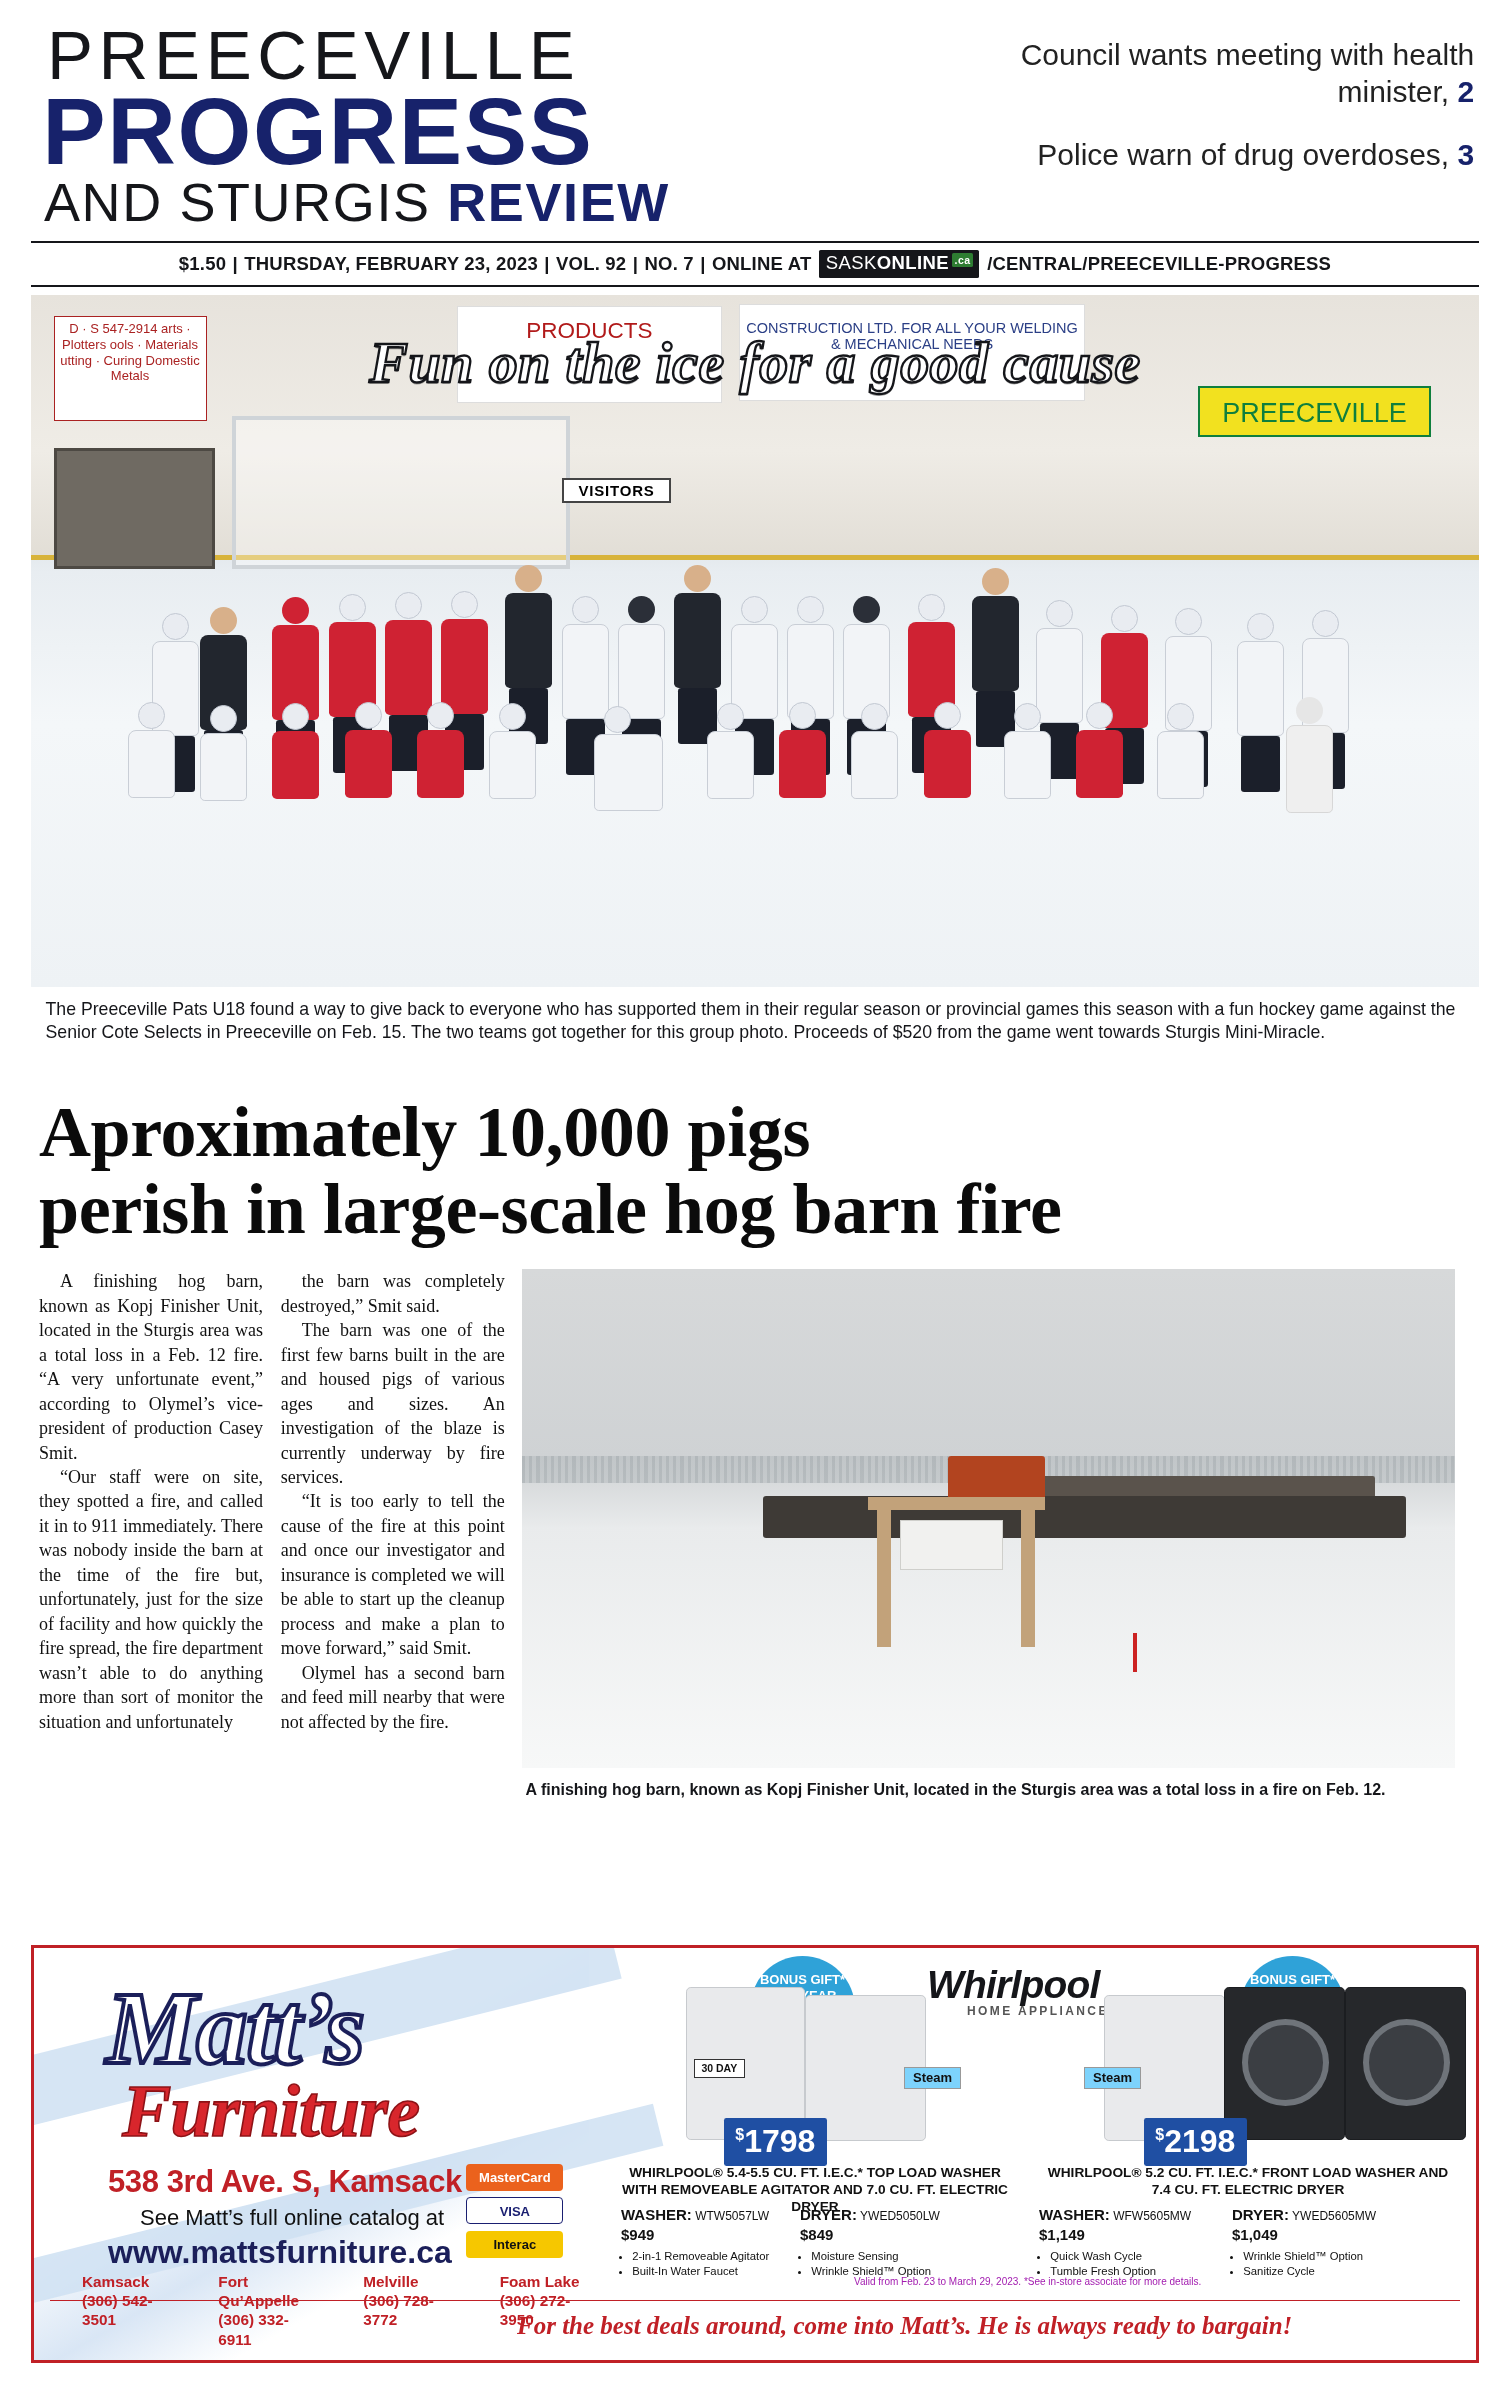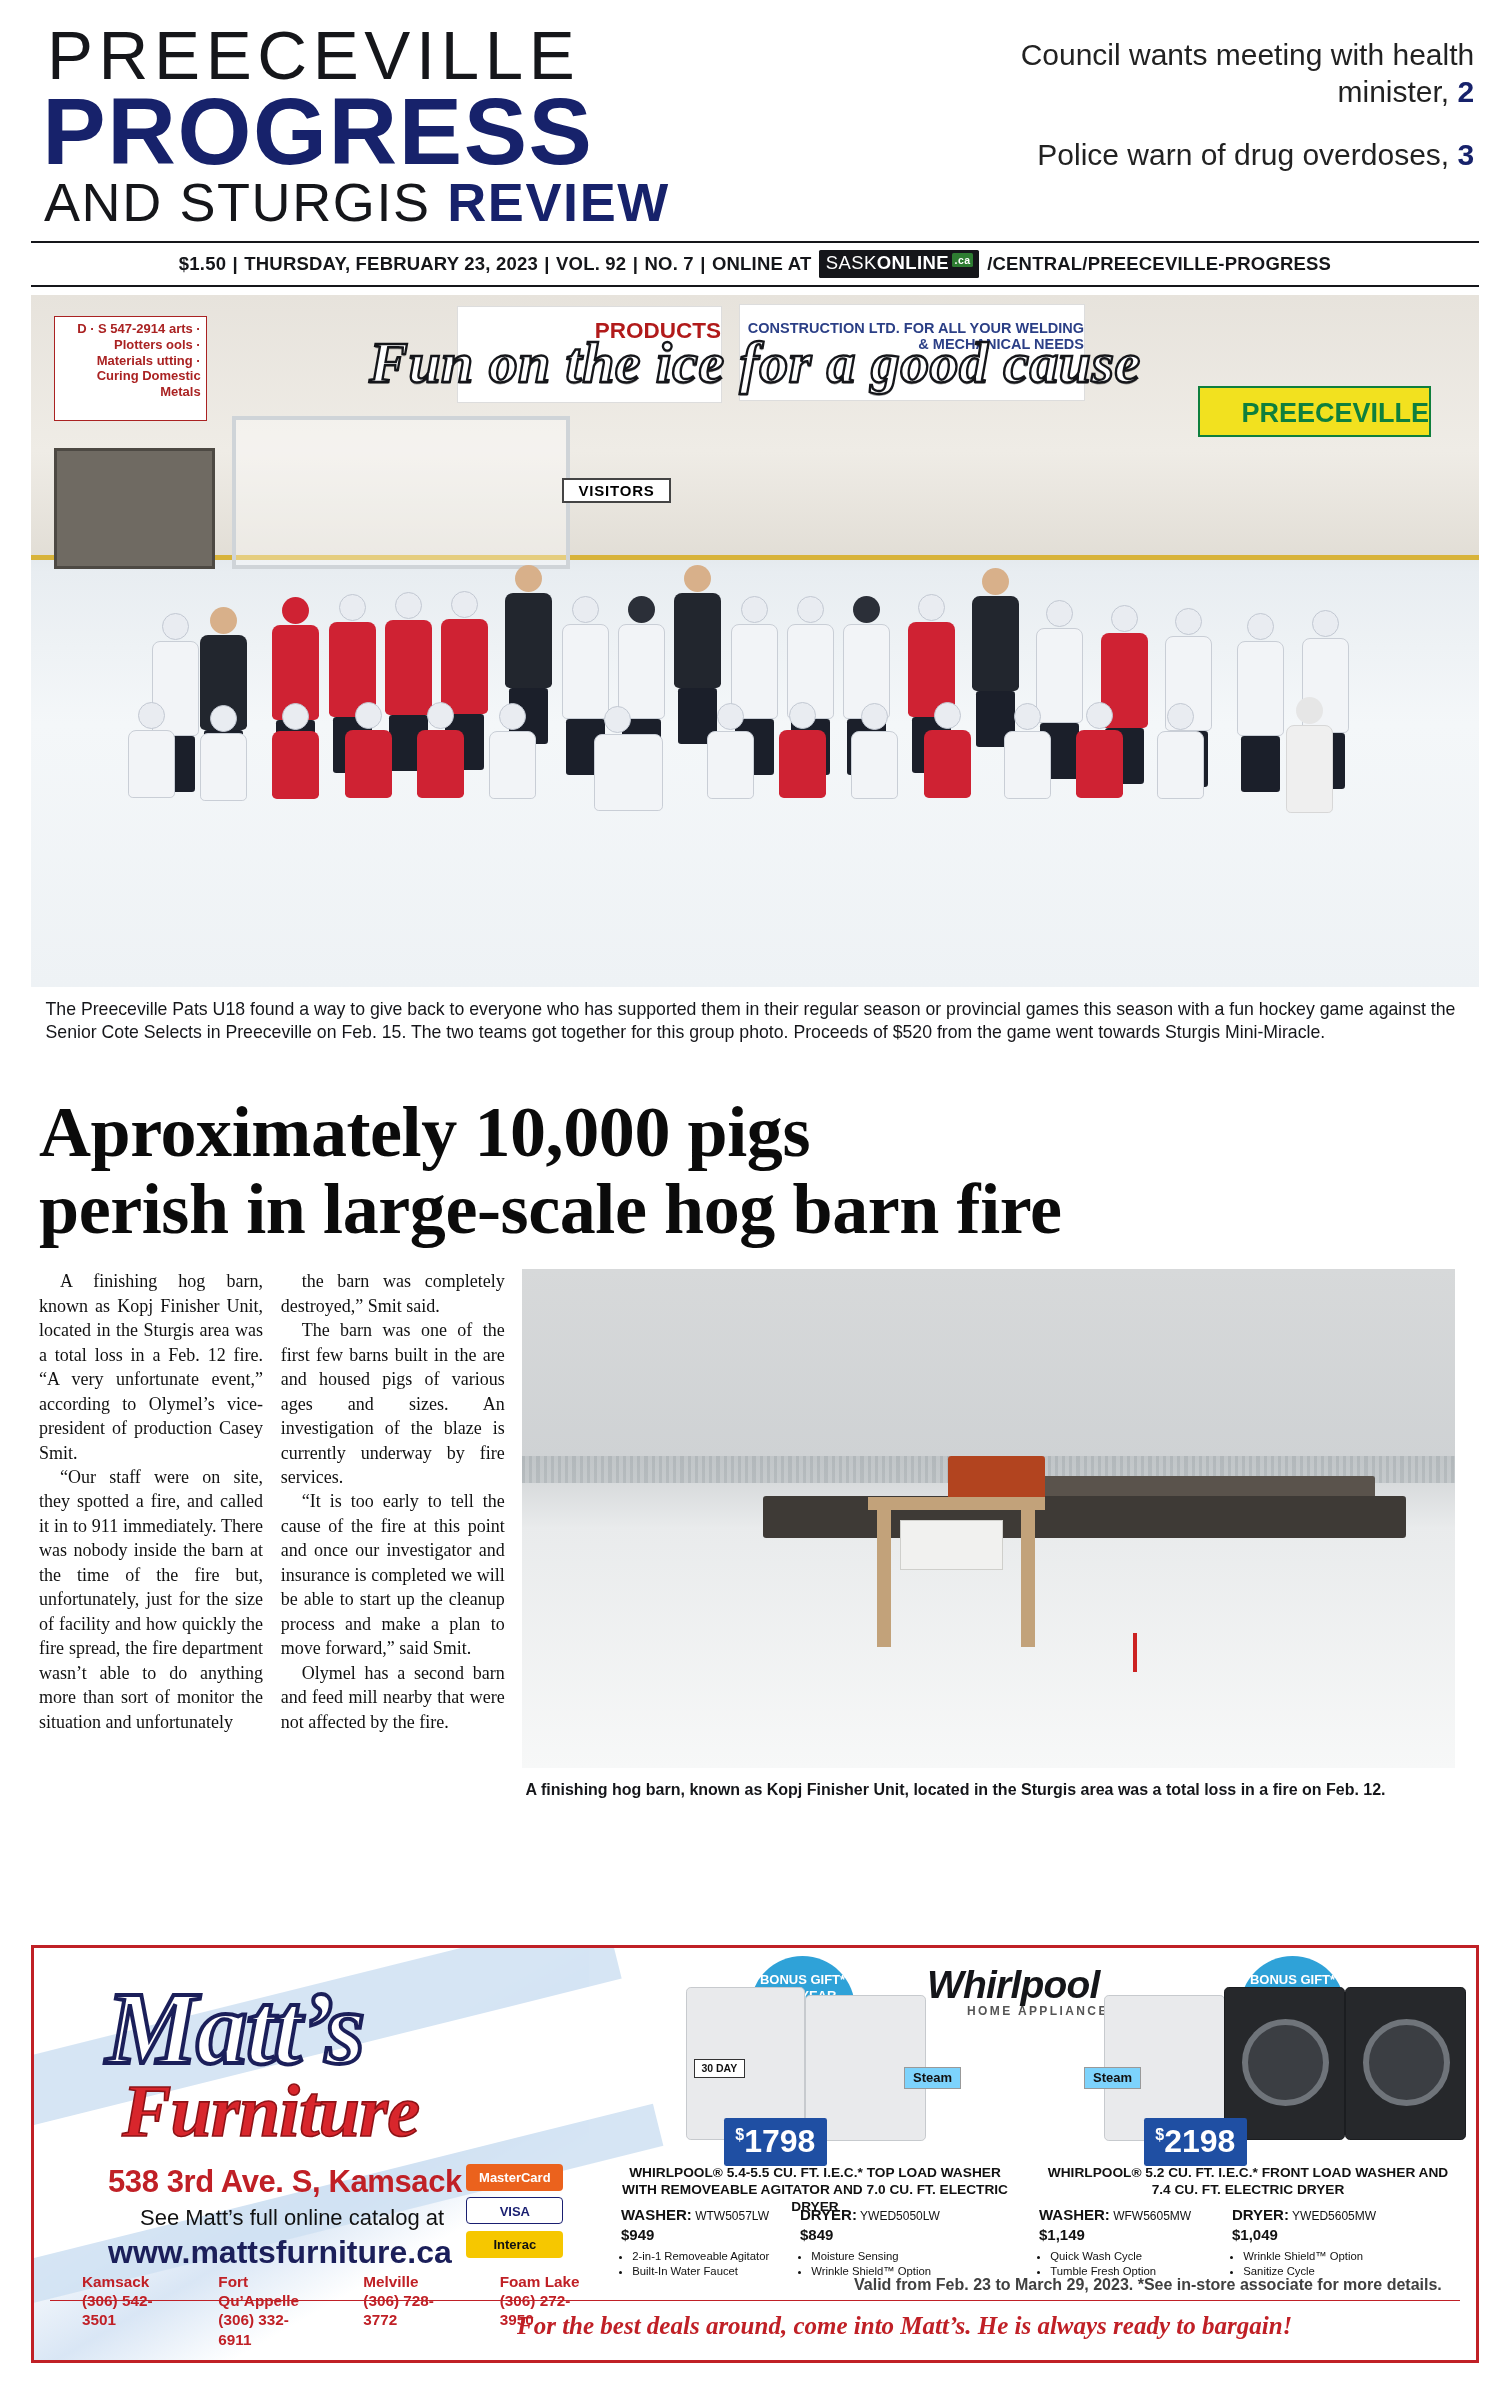--- a/index.html
+++ b/index.html
@@ -70,7 +70,7 @@
     border-bottom: 5.6px solid #d8b33a;
   }
   .boards-ads { position: absolute; left: 0; right: 0; top: 17.7px; height: 161px; }
-  .ad { position: absolute; font-weight: 700; color: #2c3e6b; font-size: 16px; text-align: right; }
+  .ad { position: absolute; font-weight: 400; color: #2c3e6b; font-size: 16px; text-align: center; }
   .ad1 { left: 22.5px; top: 3.2px; width: 153px; background: #fff; border: 1.6px solid #aa2222; height: 105px; color:#aa2222; font-size: 13px; padding: 4.8px; line-height:1.2;}
   .ad2 { left: 426px; top: -6.4px; width: 265px; background: #fff; height: 97px; color: #b11a1a; font-size: 22.5px; padding-top: 11.3px; border: 1.6px solid #ddd;}
   .ad3 { left: 708px; top: -8px; width: 346px; background: #fff; height: 97px; color: #2b3f86; font-size: 14.5px; padding-top: 14.5px; border: 1.6px solid #ddd;}

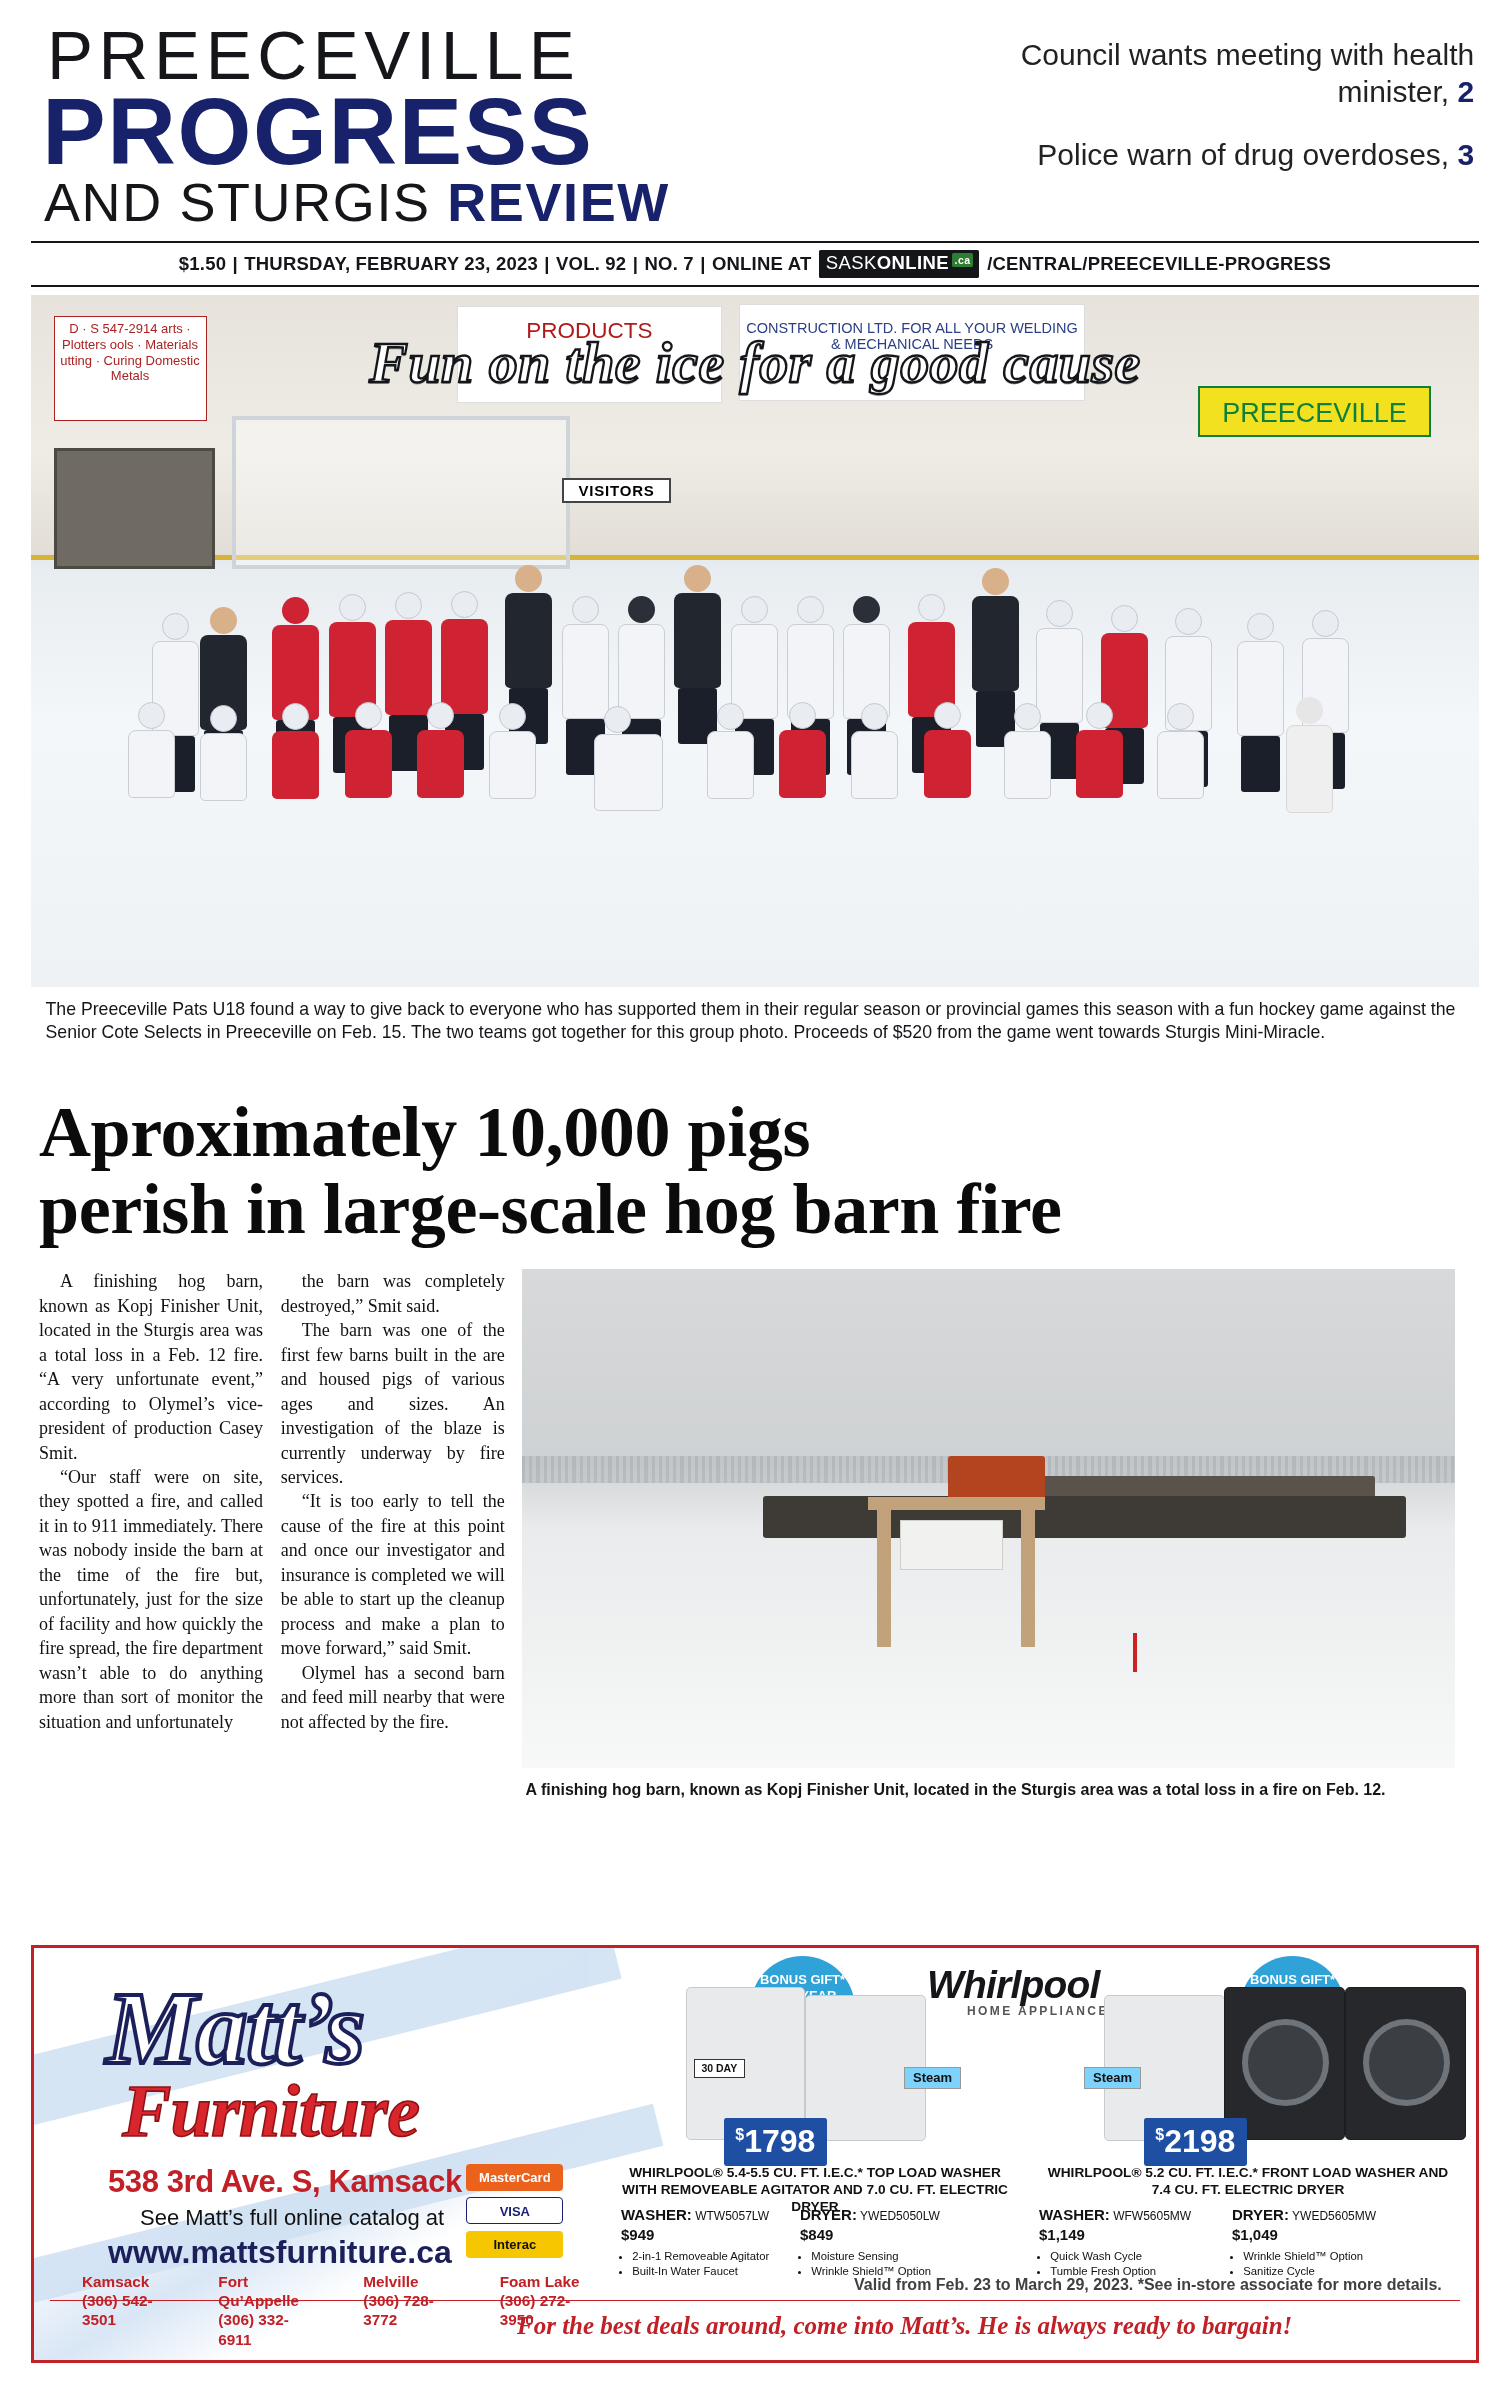--- a/index.html
+++ b/index.html
@@ -220,7 +220,7 @@
   .sp4 { left: 643px; top: 257px; width: 209px; }
   .spec ul { margin: 3.2px 0 0 11.3px; padding: 0; }
   .spec li { font-size: 11.3px; }
-  .valid { position: absolute; left: 265px; top: 328px; font-size: 16px; color: #404040; font-weight: 700; }
+  .valid { position: absolute; left: 265px; top: 328px; font-size: 10px; color: #a21caf; font-weight: 400; }
   .ad-rule { position: absolute; left: 16px; right: 16px; top: 352px; border-top: 1.6px solid #c02026; }
   .slogan {
     position: absolute; left: 483px; top: 364px; font-family: "Liberation Serif", serif;

